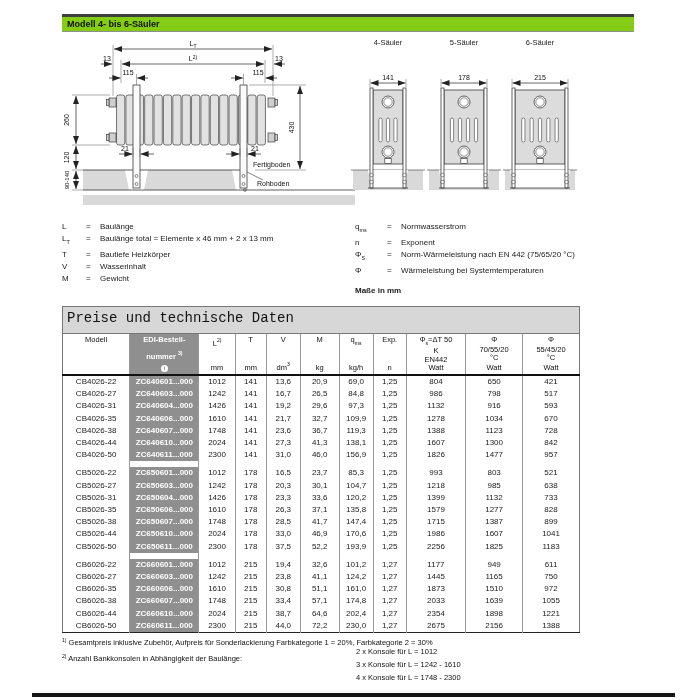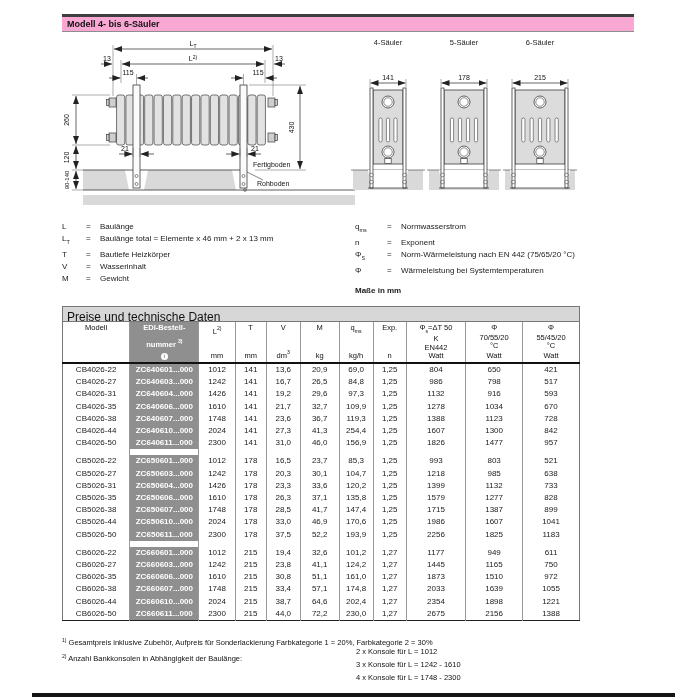--- a/index.html
+++ b/index.html
@@ -8,7 +8,7 @@
   .abs { position:absolute; }
 
   
-  .title-bar { left:62px; top:14px; width:572px; height:18px; background:#f9a8d4;
+  .title-bar { left:62px; top:14px; width:572px; height:18px; background:#84cc16;
     border-top:3px solid #3f3f3f; border-bottom:1px solid #8e8e8e;
     display:flex; align-items:center; padding-left:5px;
     font-size:9px; font-weight:bold; color:#111; }

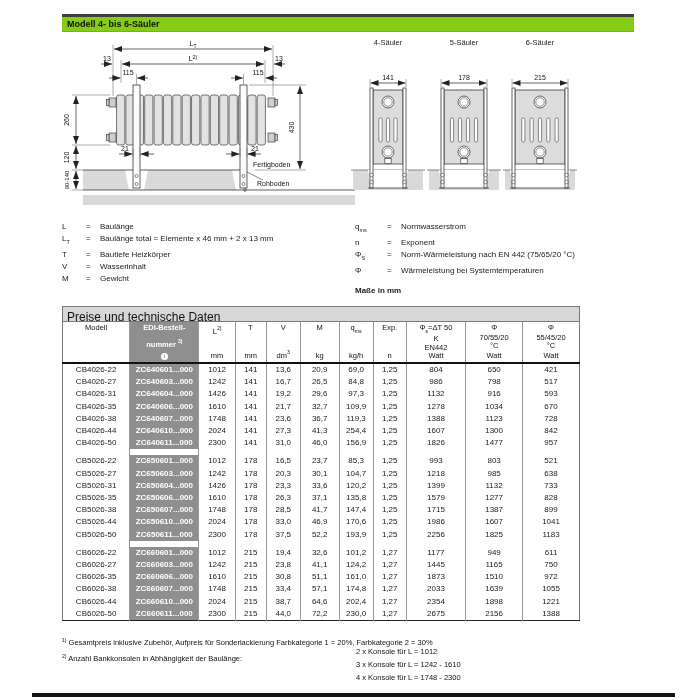--- a/index.html
+++ b/index.html
@@ -37,8 +37,8 @@
 
   
   .table-wrap { left:62px; top:306px; width:518px; }
-  .table-title { background:#d7d7d7; border:1px solid #777; height:16px;
-    font-size:12px; padding:2.5px 0 0 4px; color:#111; }
+  .table-title { background:#d7d7d7; border:1px solid #777; height:28px;
+    font-size:14px; padding:2.5px 0 0 4px; color:#111;font-family:Liberation Mono, monospace; }
   table.data { width:100%; border-collapse:collapse; table-layout:fixed;
     border-left:1px solid #777; border-right:1px solid #777; border-bottom:1.5px solid #222; }
   table.data th { font-weight:normal; border-left:1px solid #999; border-bottom:2px solid #111;

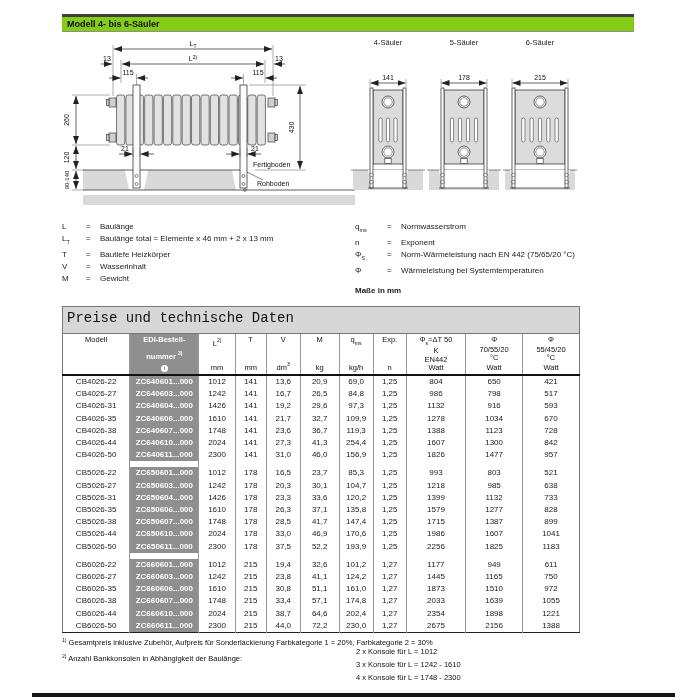--- a/index.html
+++ b/index.html
@@ -507,7 +507,7 @@
           <td>141</td>
           <td>27,3</td>
           <td>41,3</td>
-          <td>254,4</td>
+          <td>138,1</td>
           <td>1,25</td>
           <td>1607</td>
           <td>1300</td>

